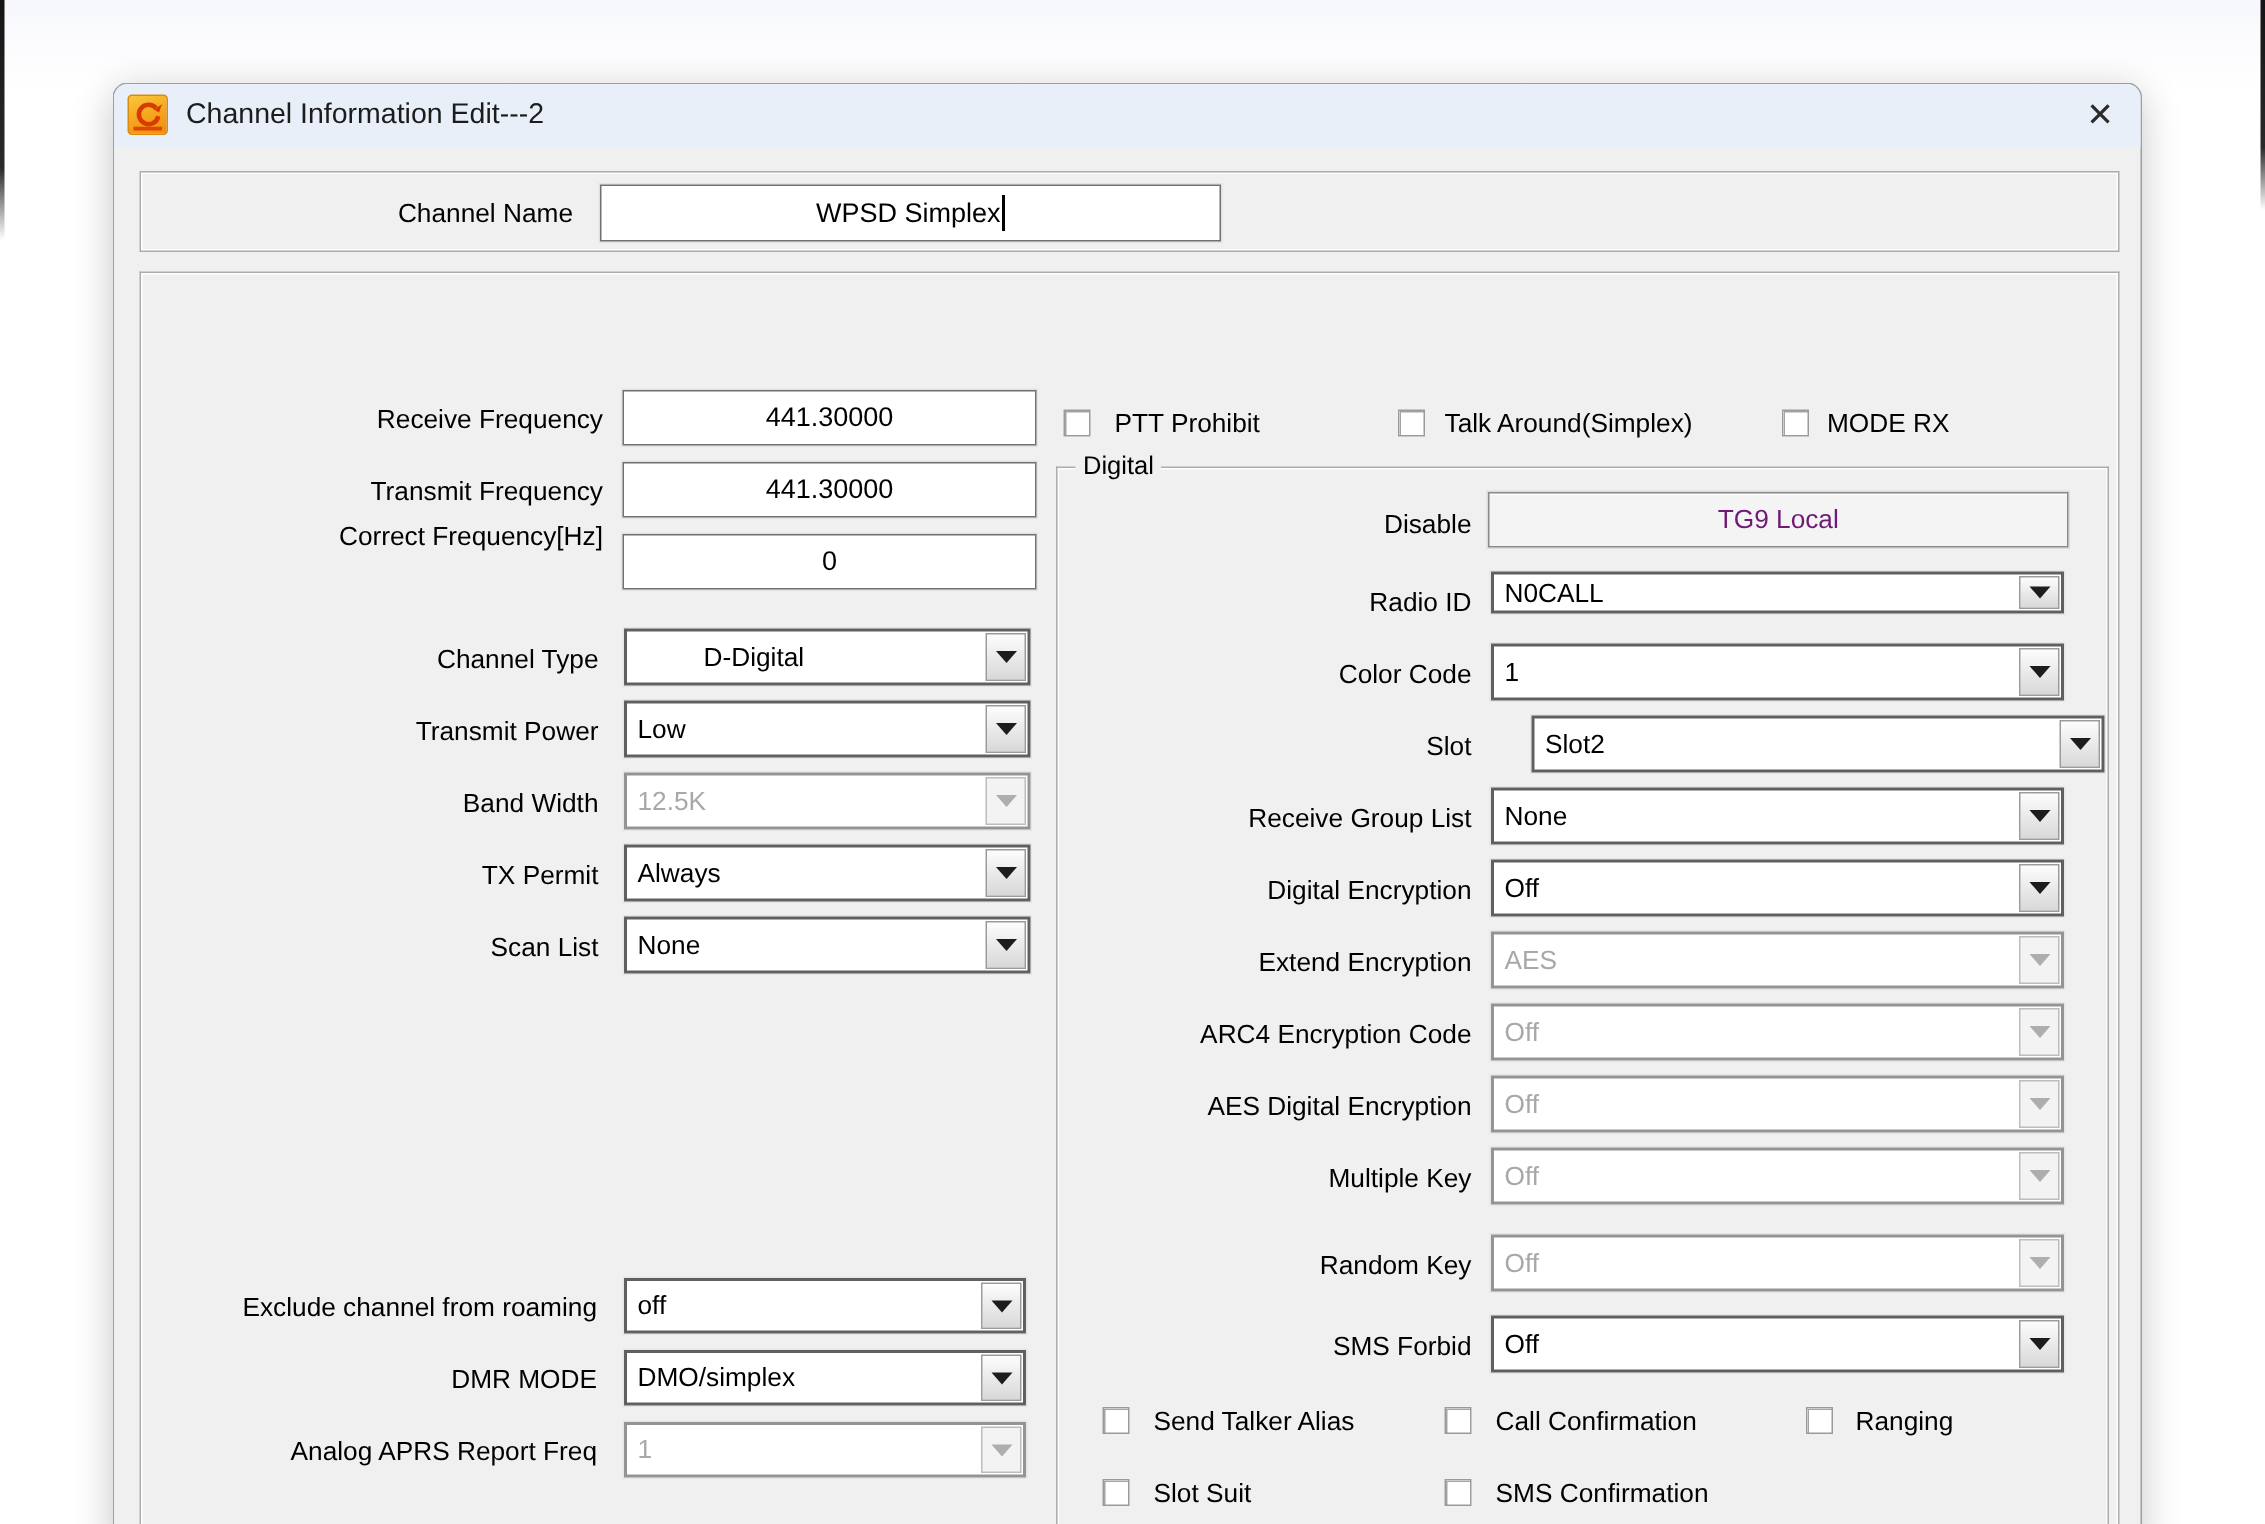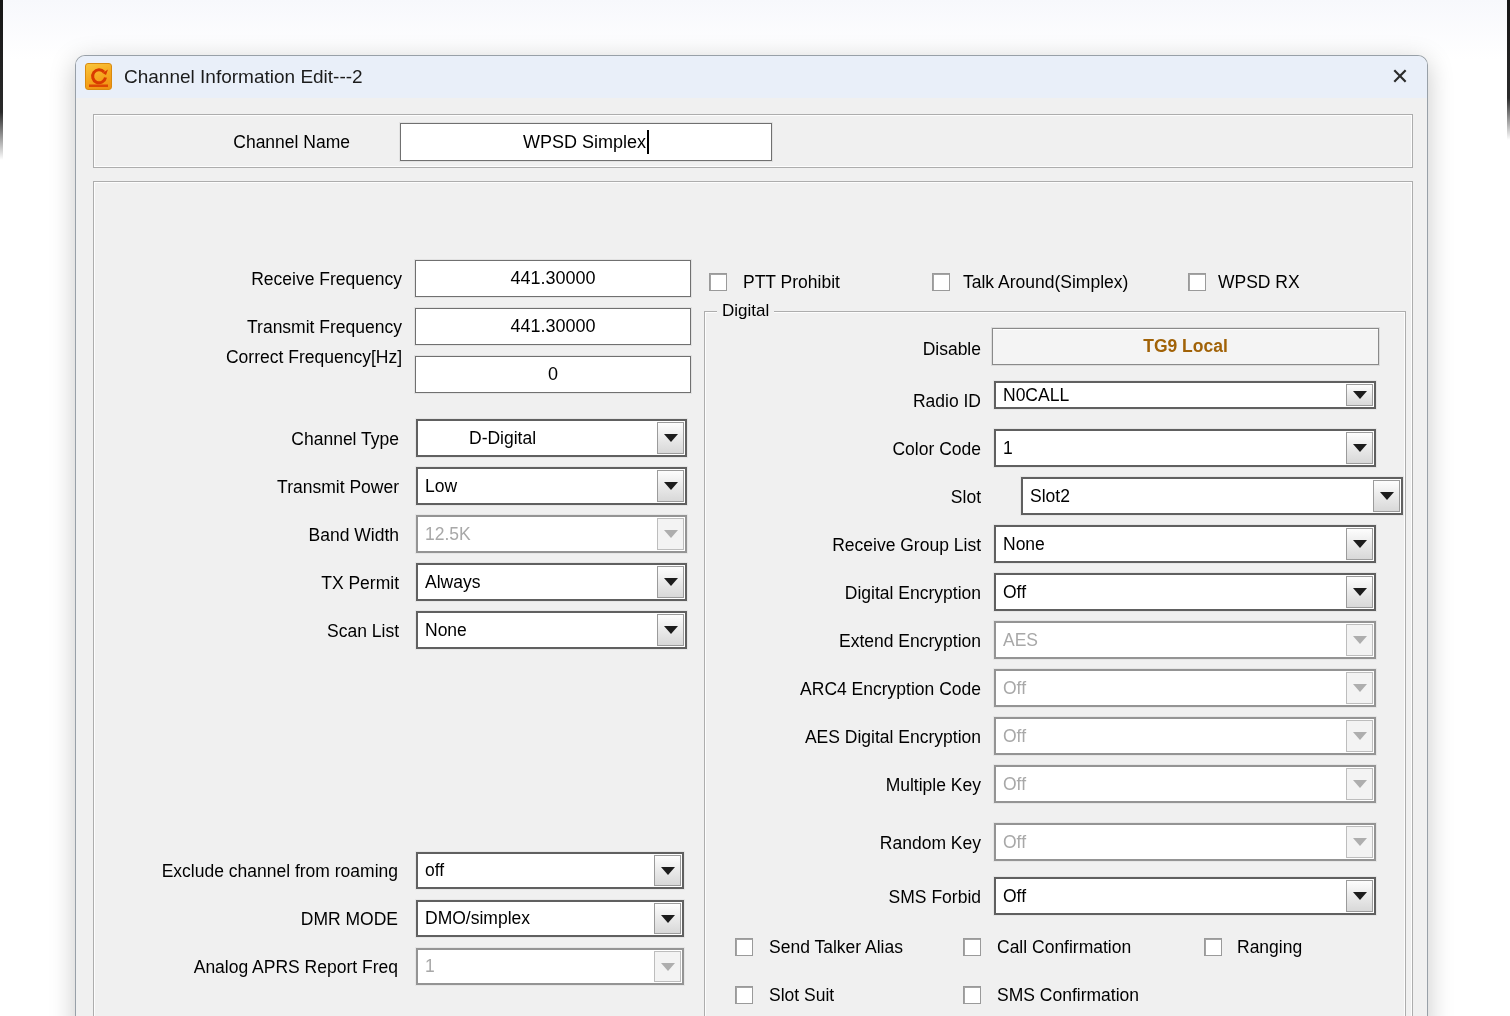--- a/index.html
+++ b/index.html
@@ -124,7 +124,7 @@
   </div>
 
   <div class="groupframe frame-channel">
-    <div class="lbl" style="right: 1062px; top: 17px; margin-left: 33px;">Channel Name</div>
+    <div class="lbl" style="right: 1030px; top: 17px; margin-left: 33px;">Channel Name</div>
     <div class="txtfield" style="left: 306px; top: 8px; width: 372px; height: 38px; align-items: center;">
       <span>WPSD Simplex</span>
         <span class="caret"></span>

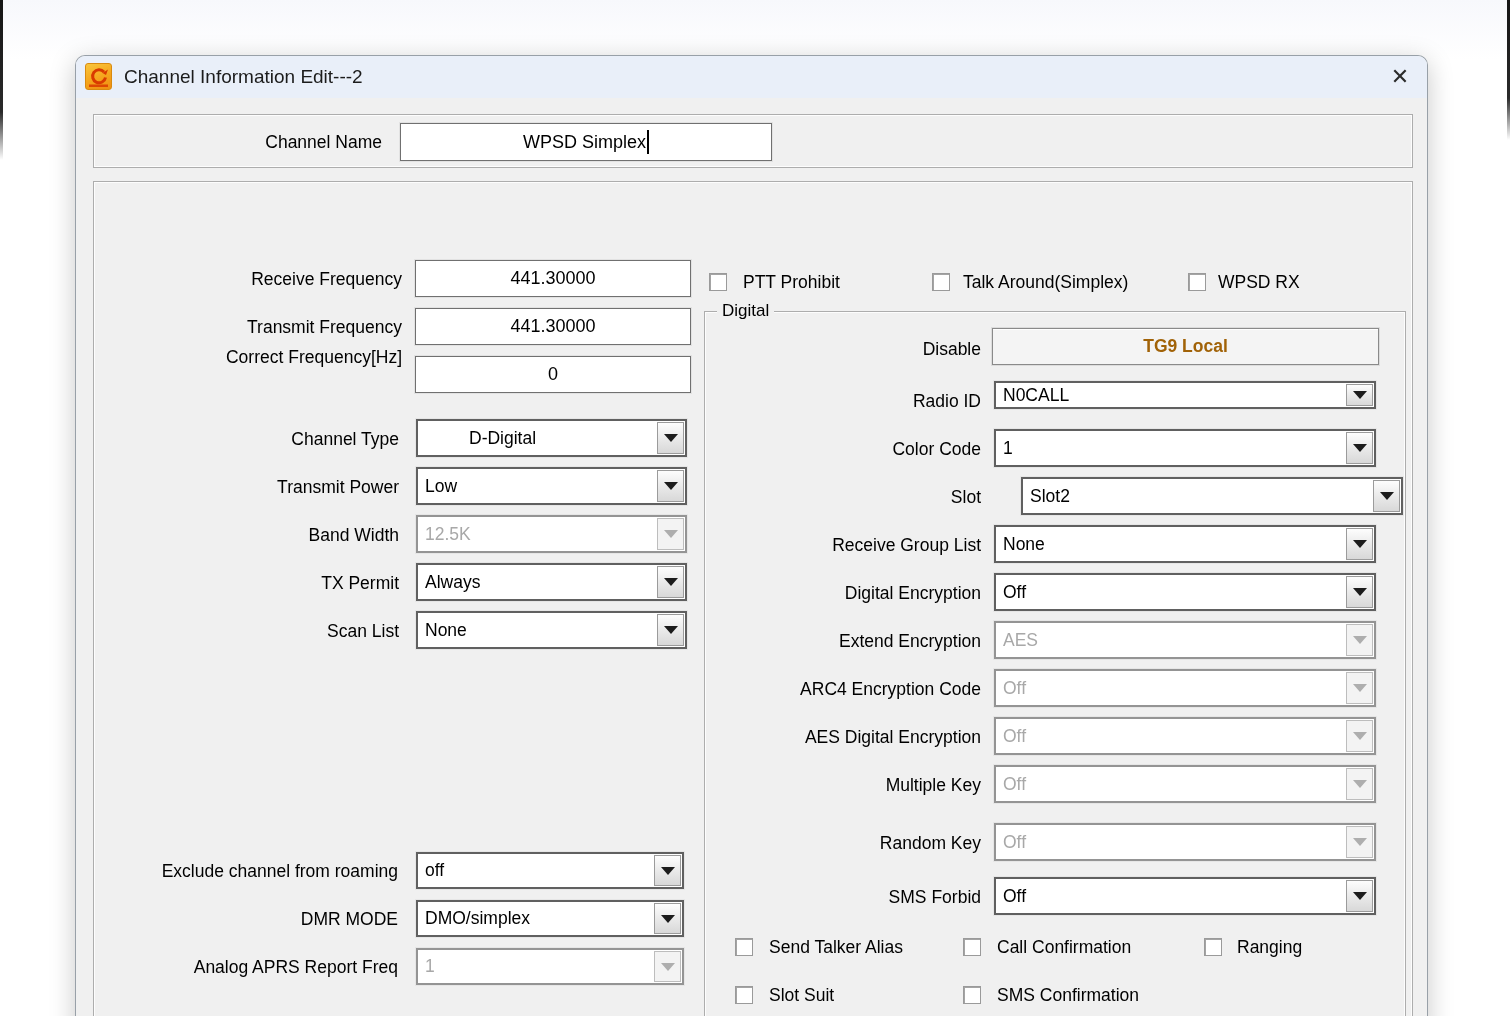--- a/index.html
+++ b/index.html
@@ -125,7 +125,7 @@
 
   <div class="groupframe frame-channel">
     <div class="lbl" style="right: 1030px; top: 17px; margin-left: 33px;">Channel Name</div>
-    <div class="txtfield" style="left: 306px; top: 8px; width: 372px; height: 38px; align-items: center;">
+    <div class="txtfield" style="left: 306px; top: 8px; width: 414px; height: 38px; align-items: center;">
       <span>WPSD Simplex</span>
         <span class="caret"></span>
     </div>

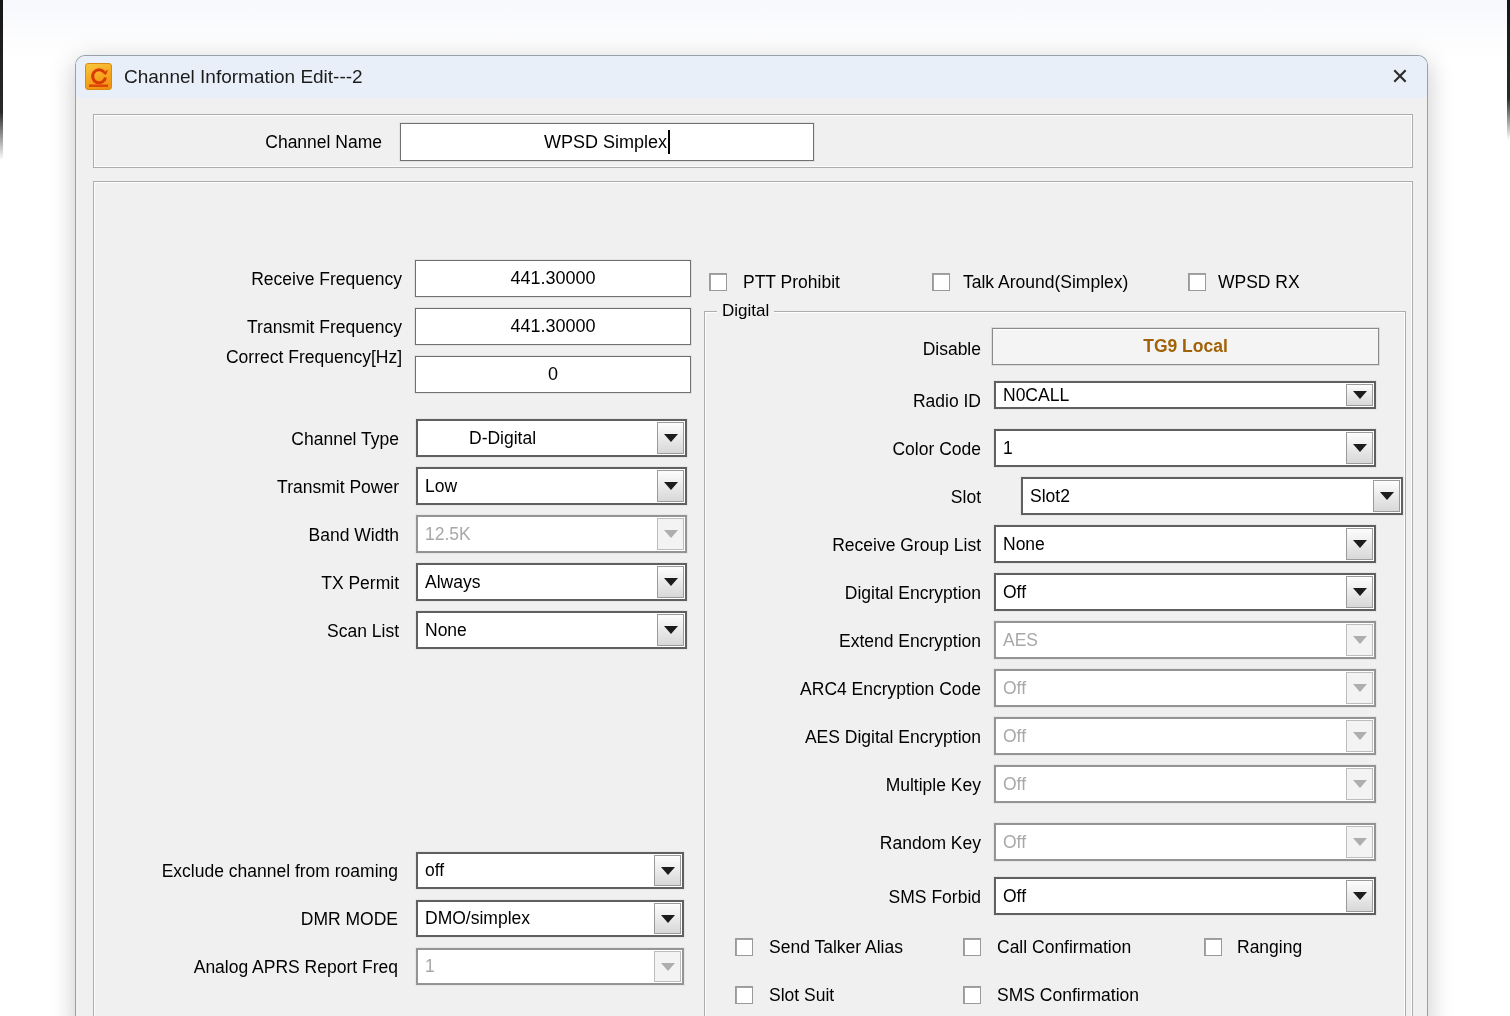--- a/index.html
+++ b/index.html
@@ -217,7 +217,7 @@
     <div class="chk" style="left: 838px; top: 91px;"></div>
     <div class="chk-lbl" style="left: 869px; top: 90px;">Talk Around(Simplex)</div>
     <div class="chk" style="left: 1094px; top: 91px;"></div>
-    <div class="chk-lbl" style="left: 1124px; top: 90px;">WPSD RX</div>
+    <div class="chk-lbl" style="left: 1124px; top: 90px;">MODE RX</div>
 
     <div class="chk" style="left: 615px; top: 140px;"></div>
     <div class="chk-lbl" style="left: 649px; top: 139px;">Work Alone</div>

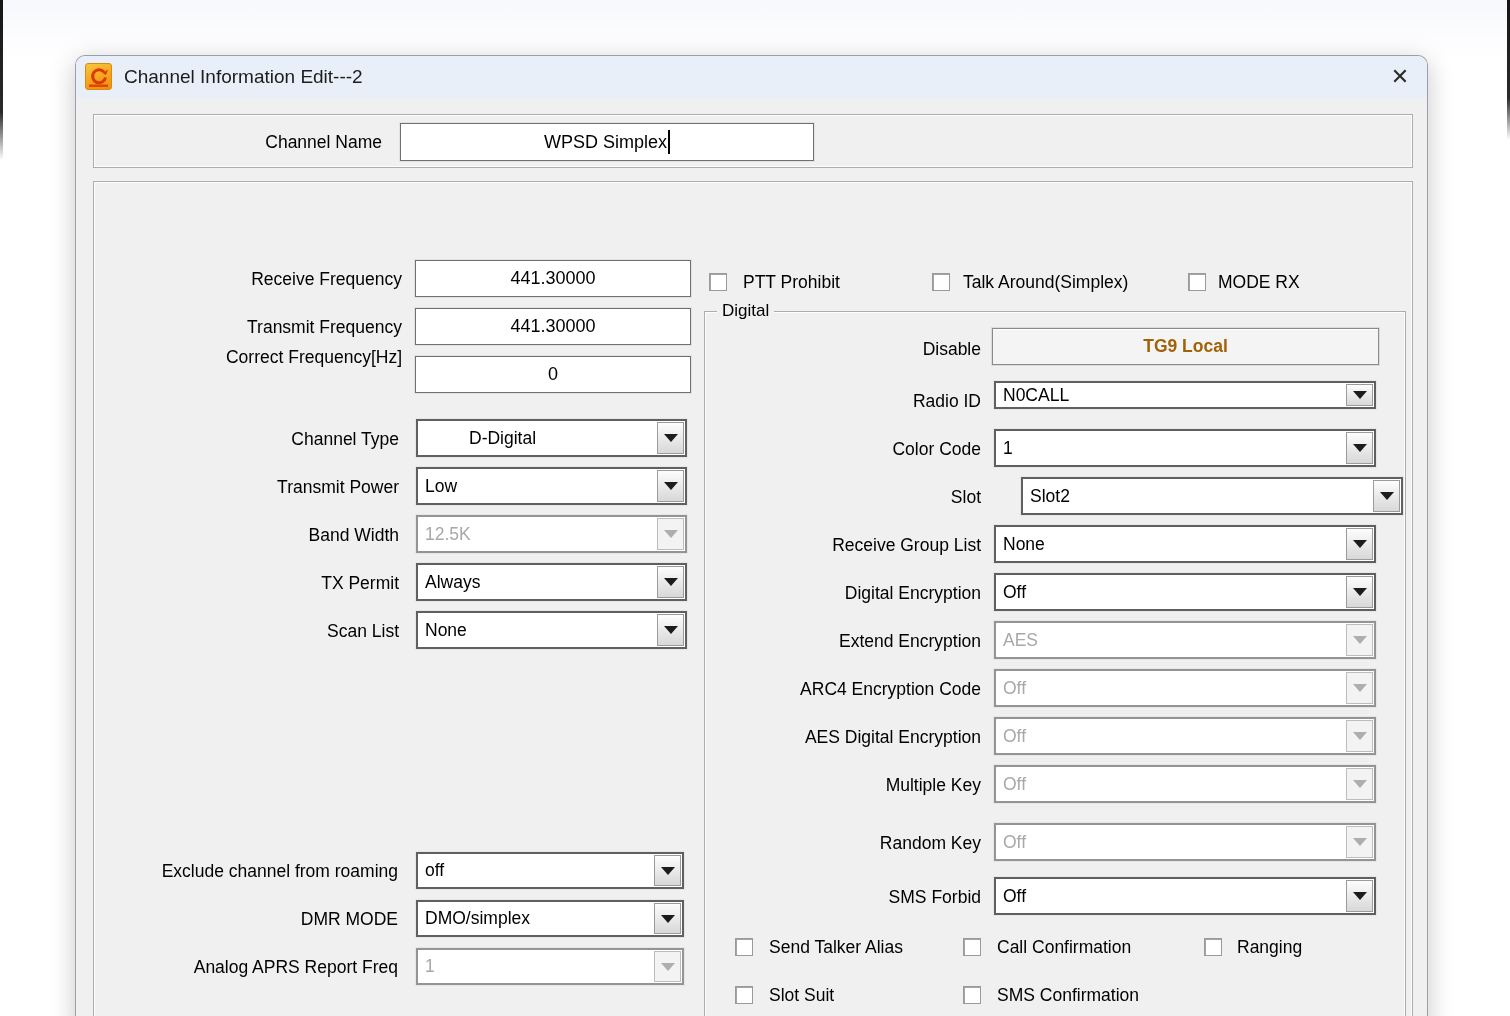--- a/index.html
+++ b/index.html
@@ -93,7 +93,7 @@
     border: 1px solid #8a8a8a;
     box-shadow: inset 0 1px 0 #ffffff, 0 0 0 1px #dcdcdc;
     font-size: 17.5px; display: flex; align-items: center; justify-content: center;
-    color: #a16207; cursor: pointer; white-space: nowrap; font-weight: bold;
+    color: #701a75; cursor: pointer; white-space: nowrap;
   }
 
   .chk {

